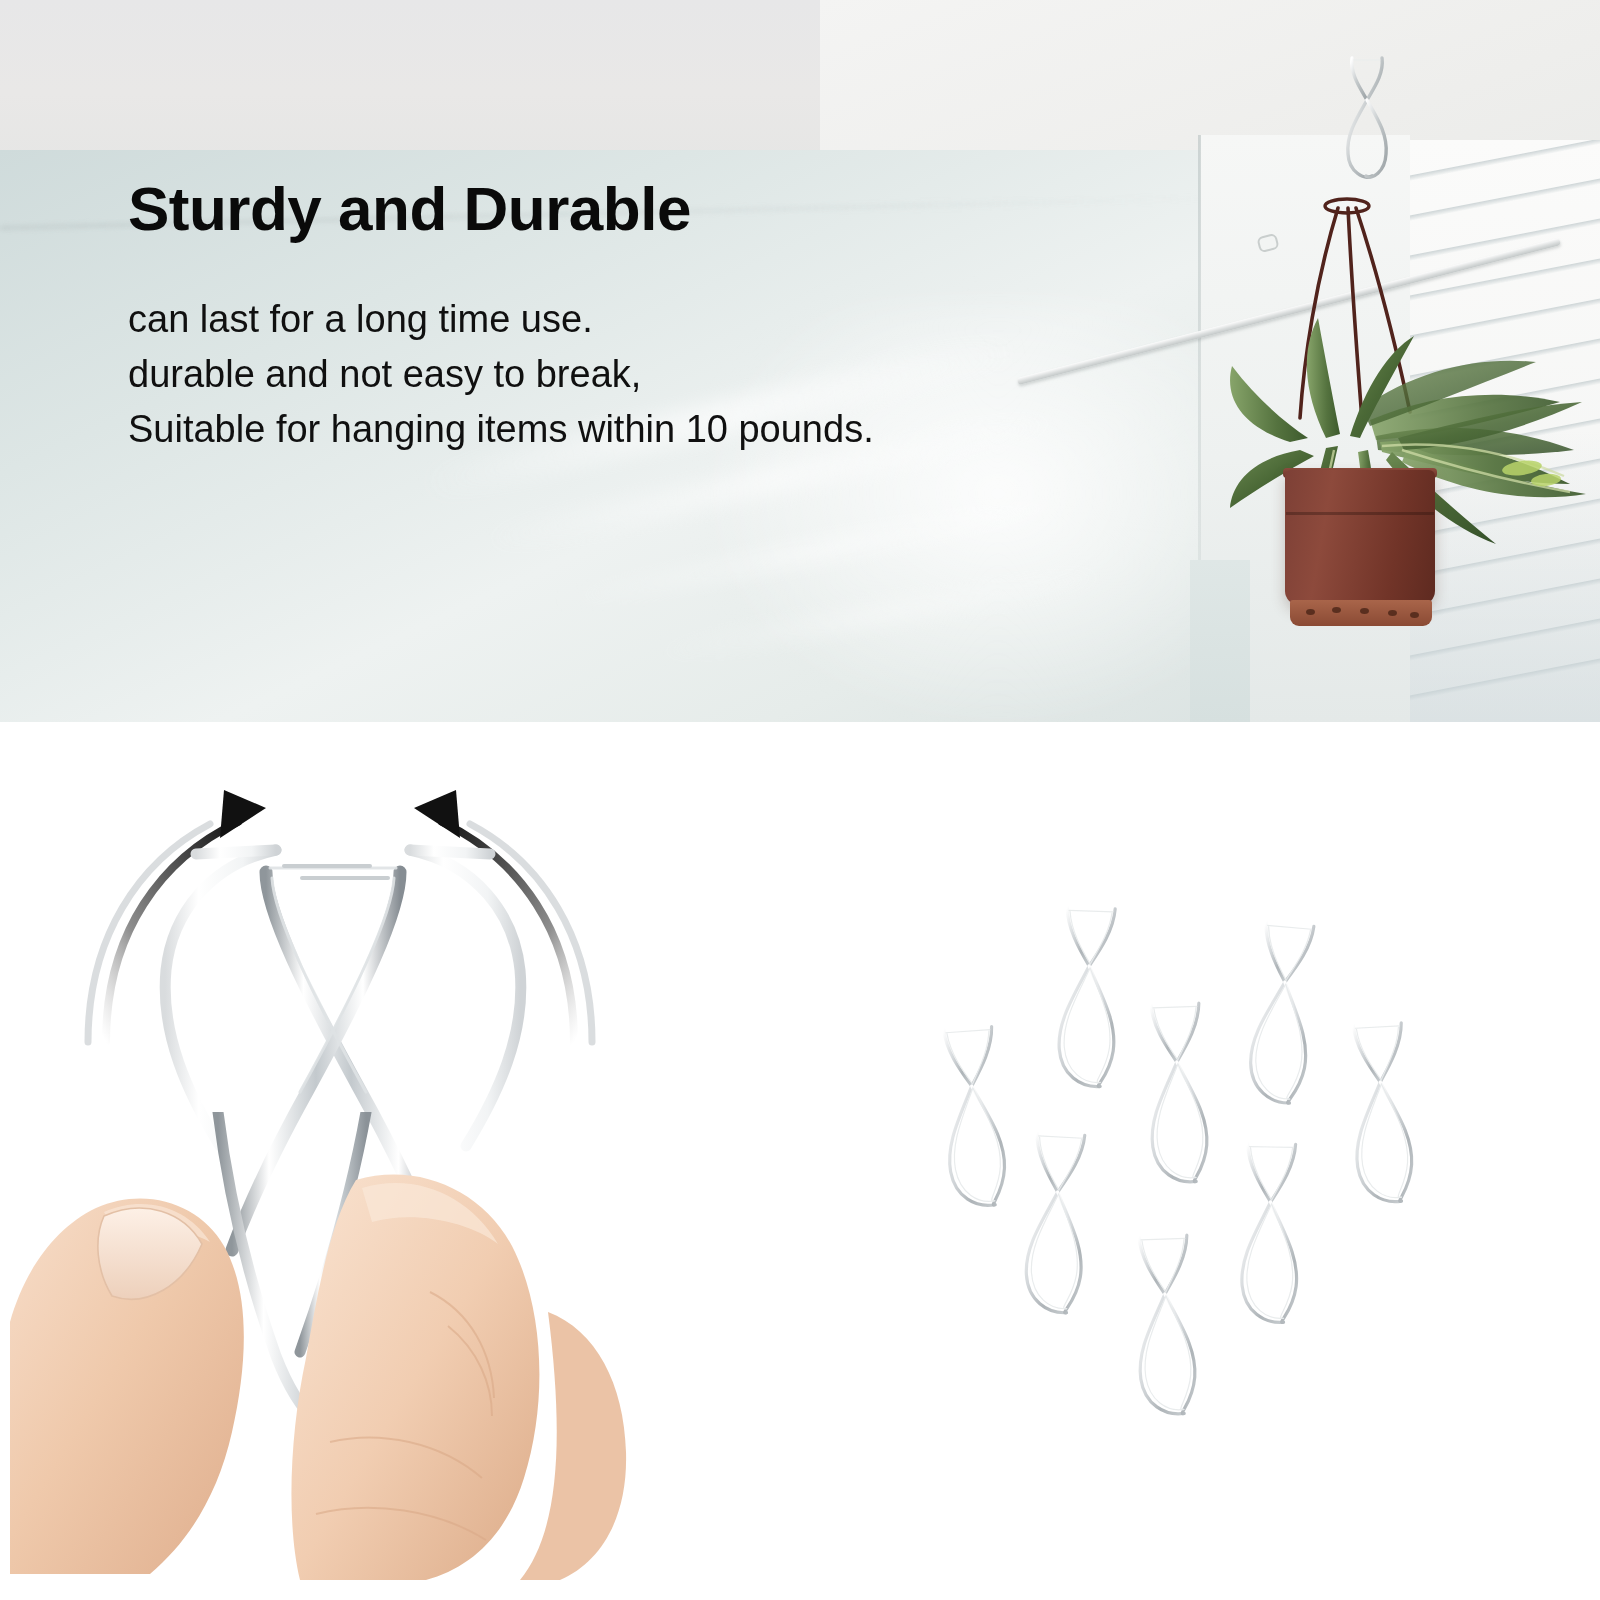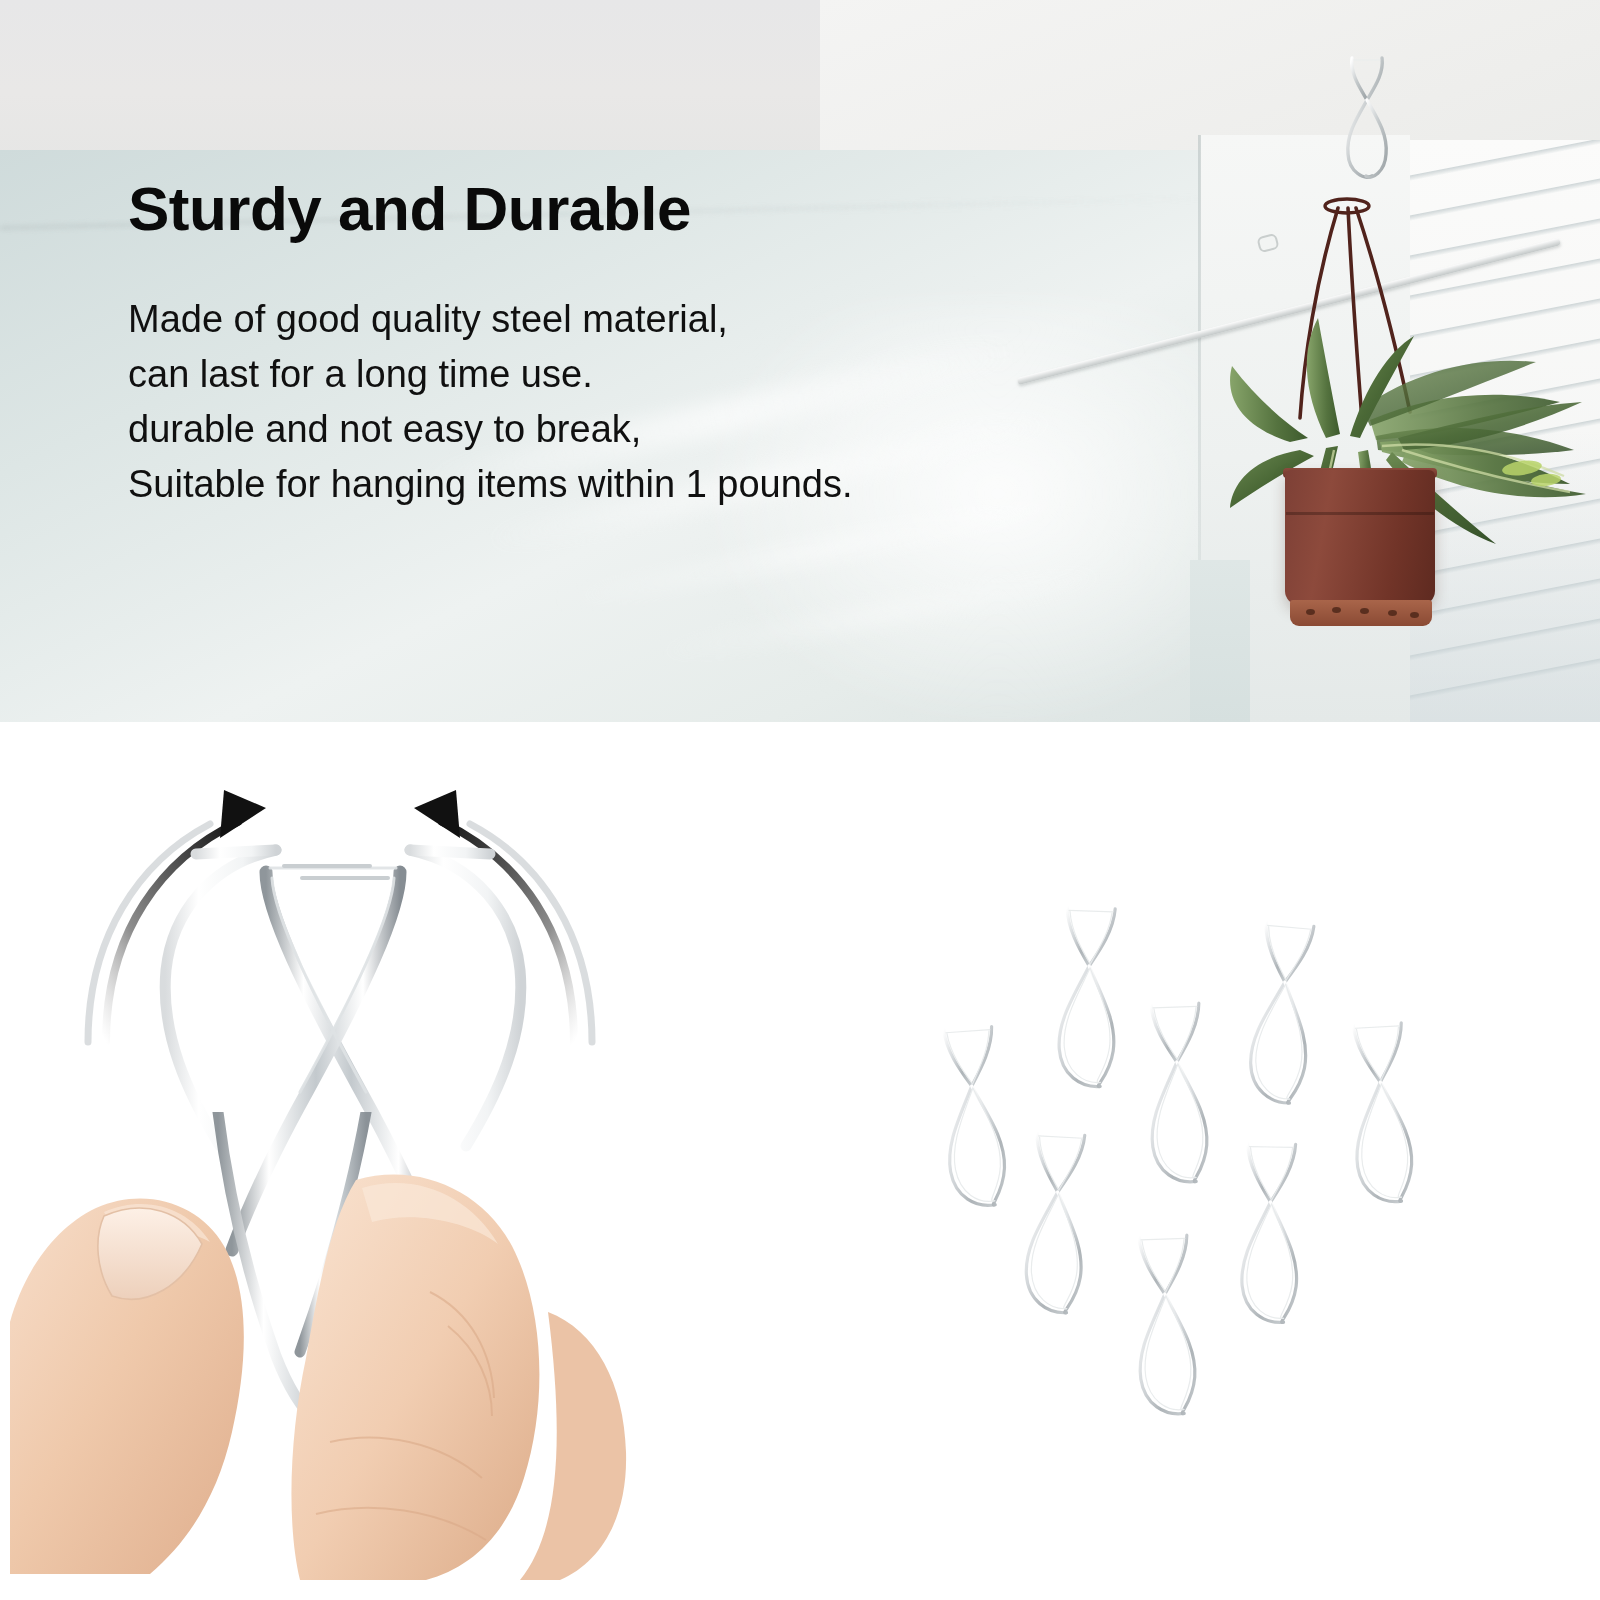--- a/index.html
+++ b/index.html
@@ -229,7 +229,6 @@
     <div class="headline">Sturdy and Durable</div>
 
     <div class="bodytext">
-      <div>Made of good quality steel material,</div>
       <div>can last for a long time use.</div>
       <div>durable and not easy to break,</div>
       <div>Suitable for hanging items within 1 pounds.</div>

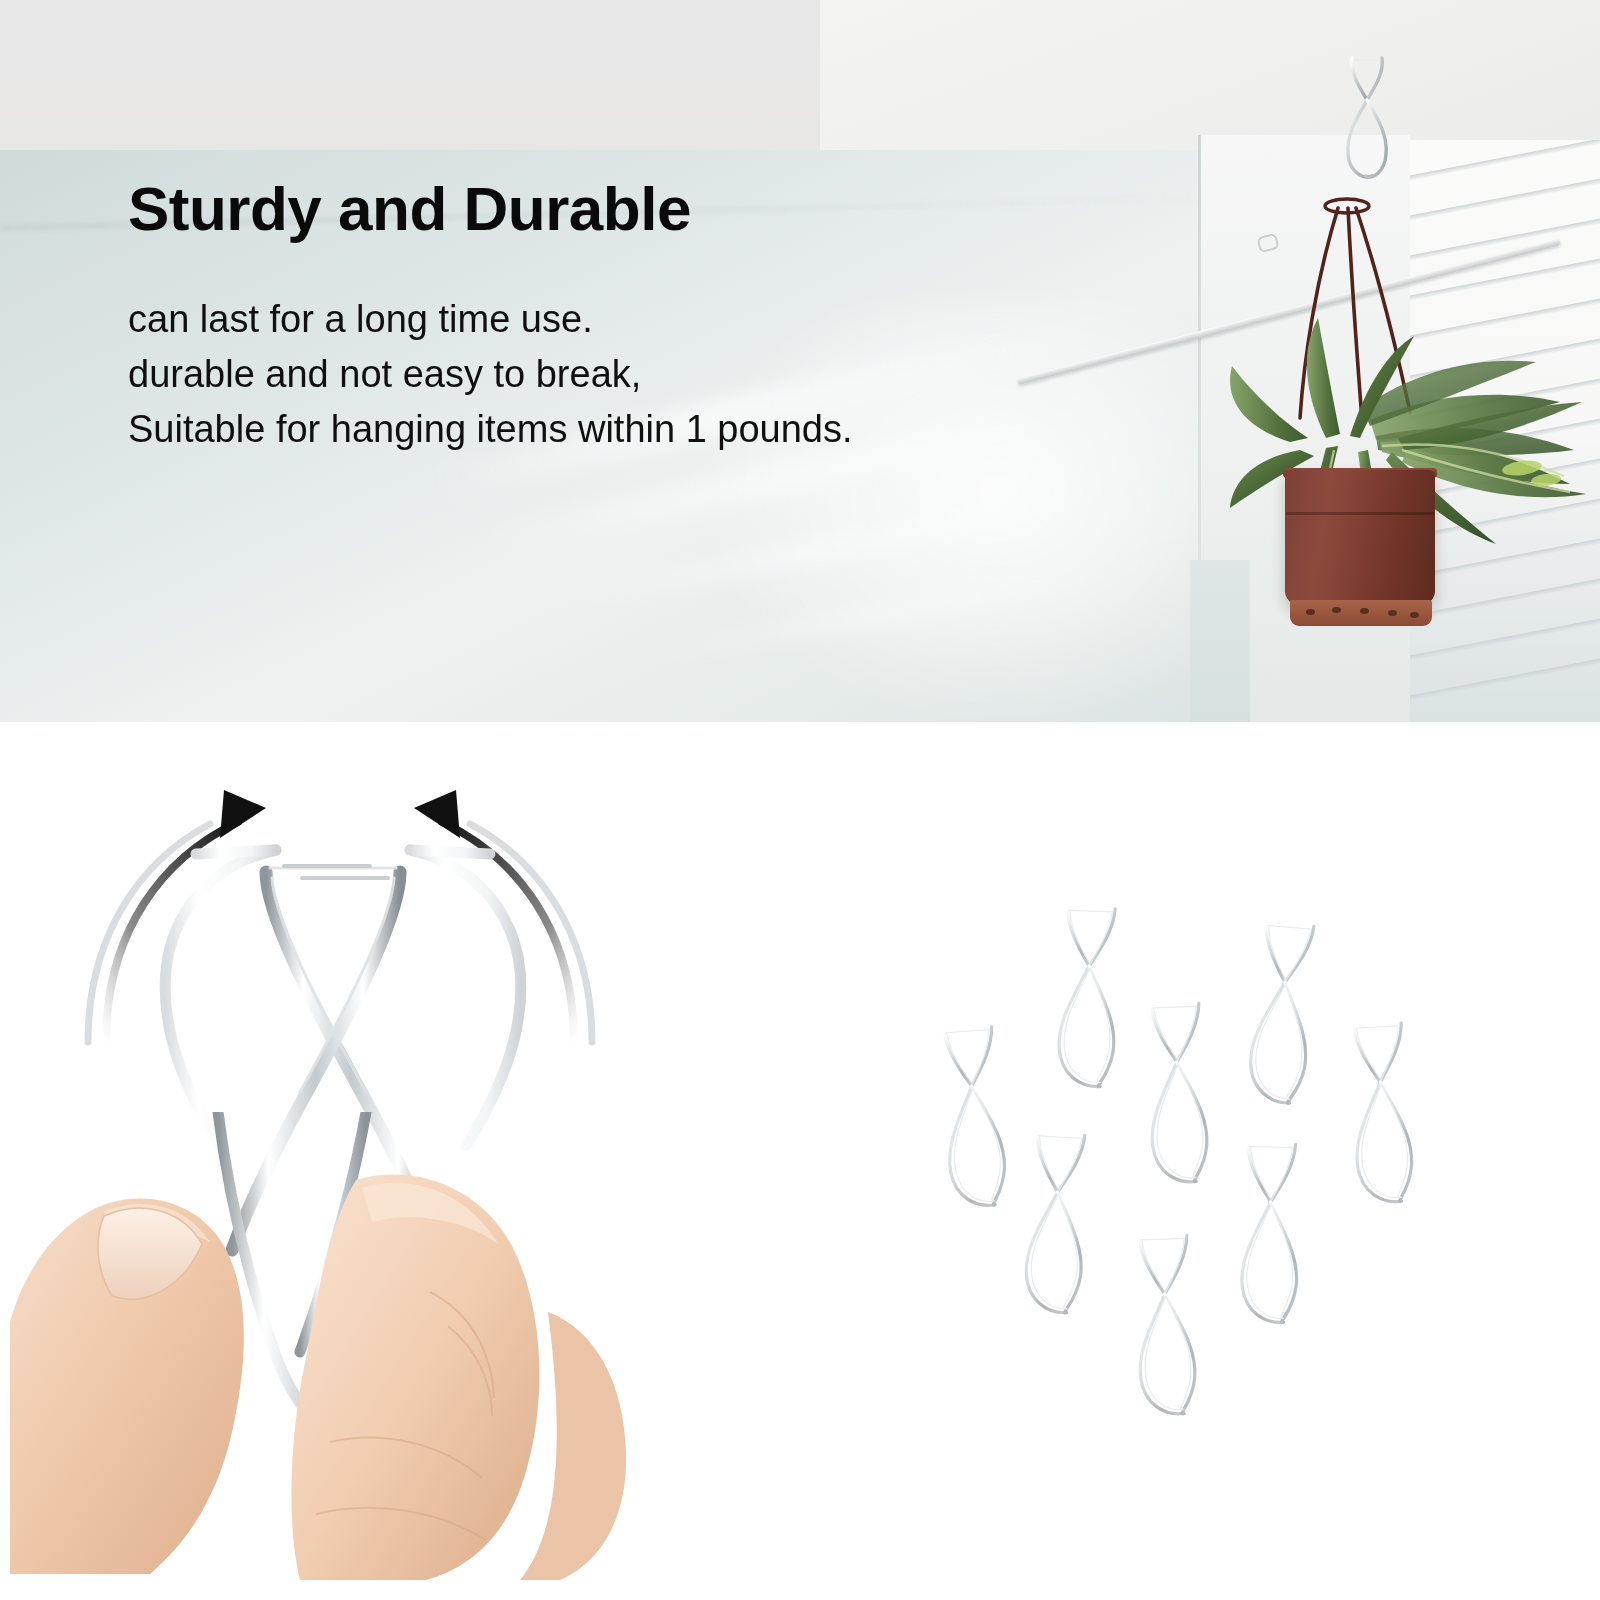--- a/index.html
+++ b/index.html
@@ -231,7 +231,7 @@
     <div class="bodytext">
       <div>can last for a long time use.</div>
       <div>durable and not easy to break,</div>
-      <div>Suitable for hanging items within 1 pounds.</div>
+      <div>Suitable for hanging items within 10 pounds.</div>
     </div>
   </div>
 

